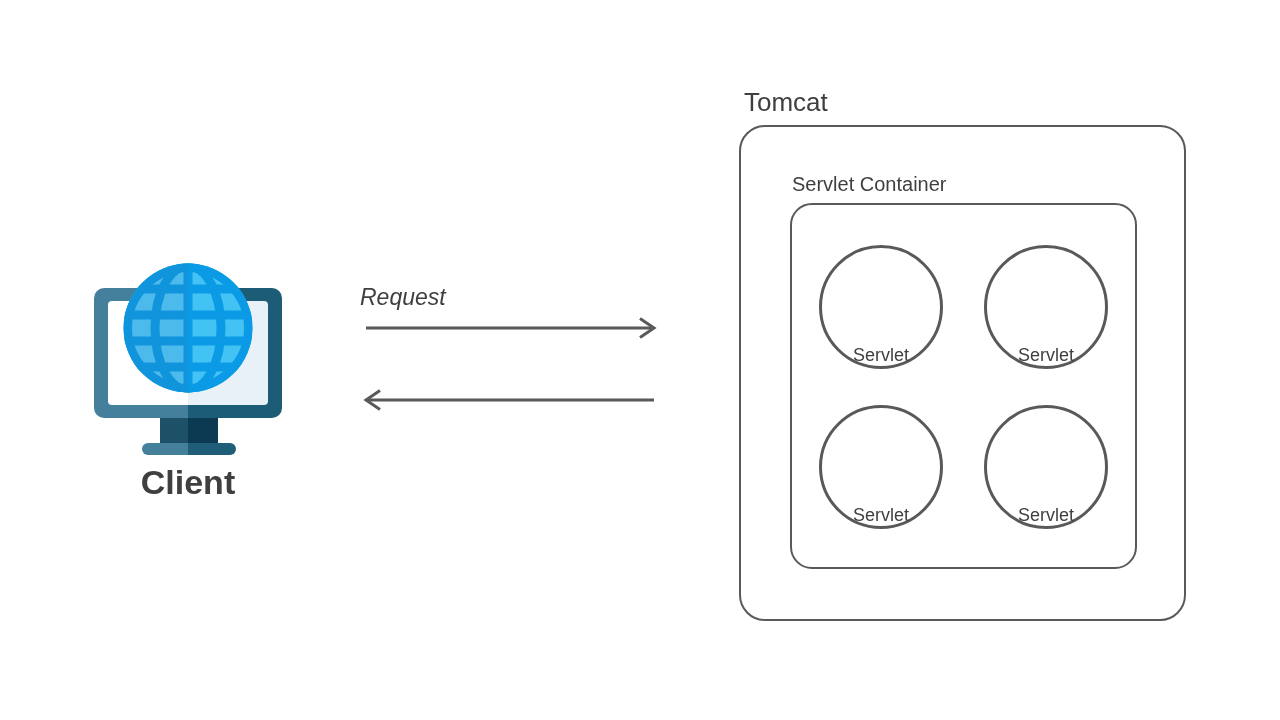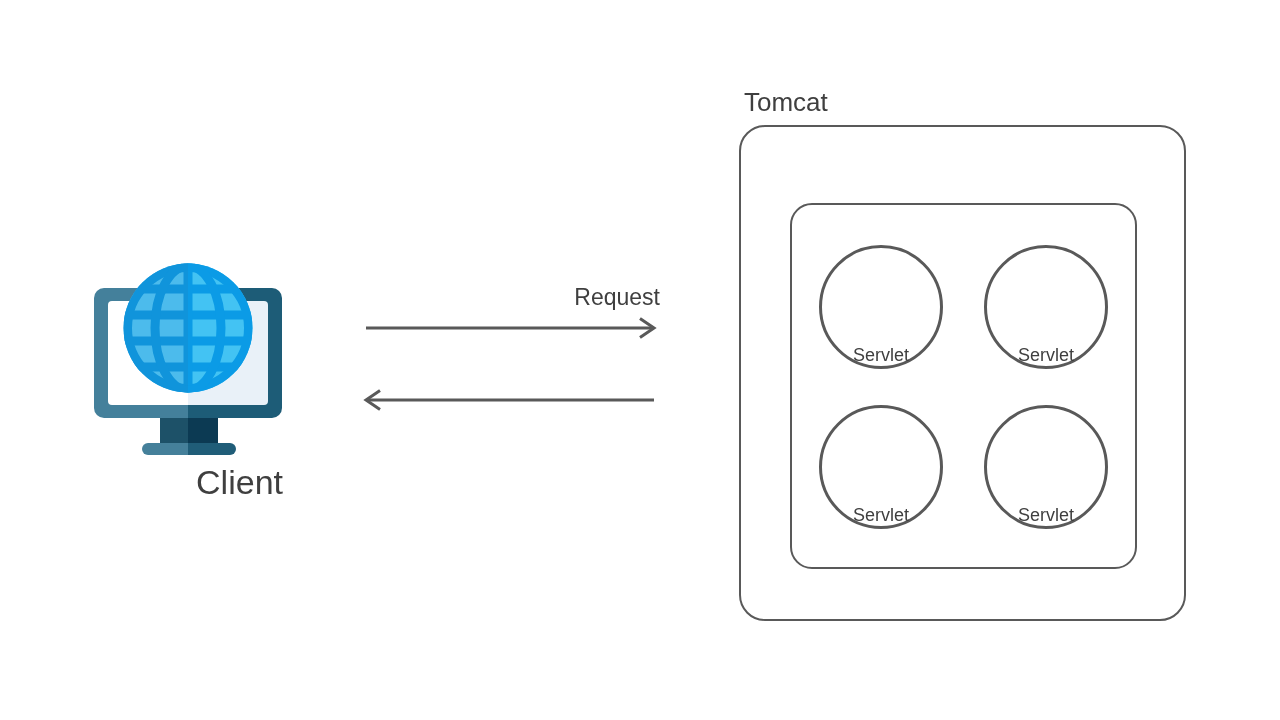--- a/index.html
+++ b/index.html
@@ -140,6 +140,7 @@
   <div class="tomcat-label">Tomcat</div>
   <div class="tomcat-box"></div>
 
+  <div class="sc-label">Servlet Container</div>
   <div class="sc-box"></div>
 
   <div class="servlet-circle pos-1">

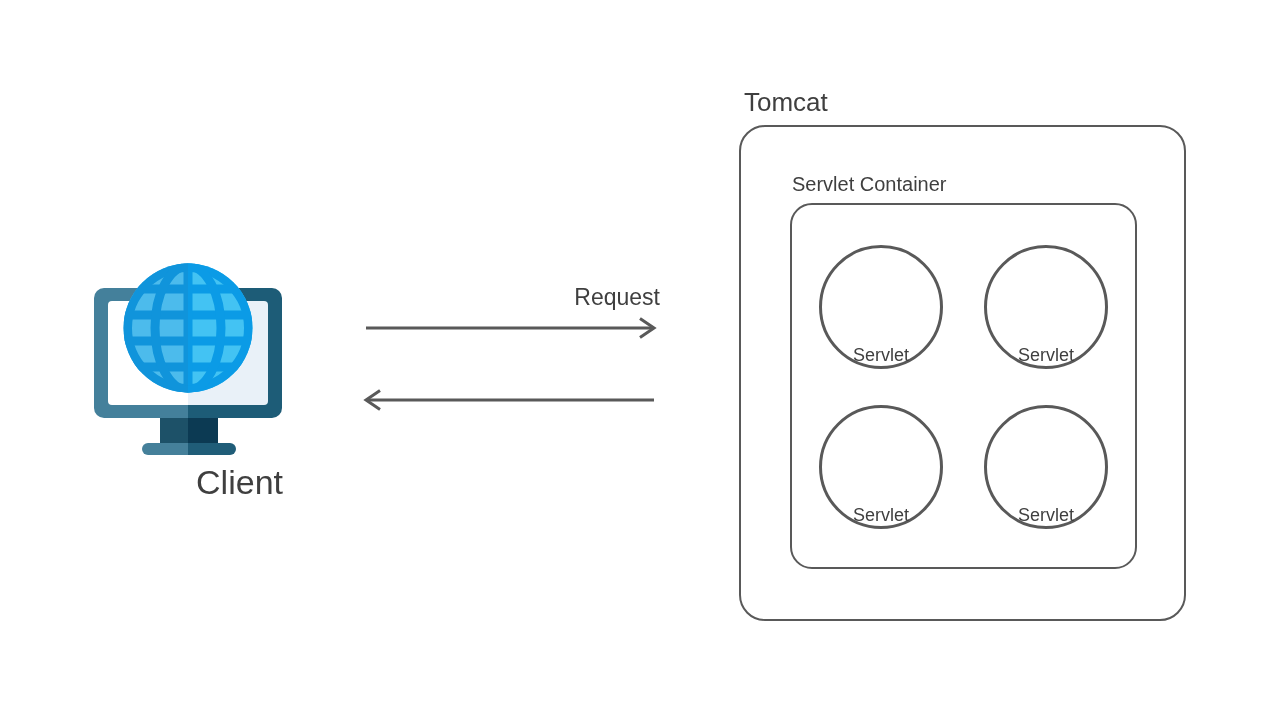--- a/index.html
+++ b/index.html
@@ -36,7 +36,7 @@
 
   .flow-label {
     position: absolute; left: 360px; width: 300px;
-    text-align: right; font-size: 23px; line-height: 1.2;
+    text-align: left; font-size: 23px; line-height: 1.2; font-style: italic;
   }
   .flow-label.request  { top: 284px; }
   .flow-label.response { top: 407px; }

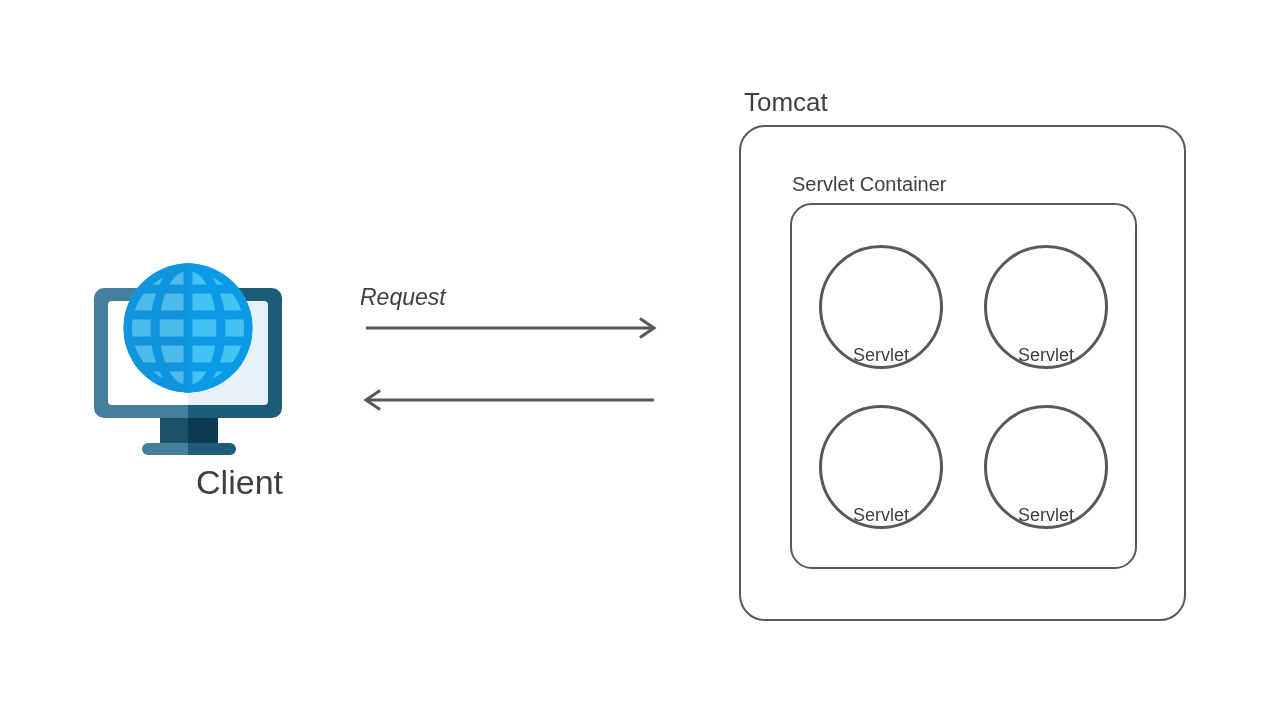--- a/index.html
+++ b/index.html
@@ -27,7 +27,7 @@
 
   .client-label {
     position: absolute; left: 93px; top: 462px; width: 190px;
-    text-align: right; font-size: 34px; line-height: 1.2;
+    text-align: center; font-size: 34px; line-height: 1.2; font-weight: bold;
   }
 
   

